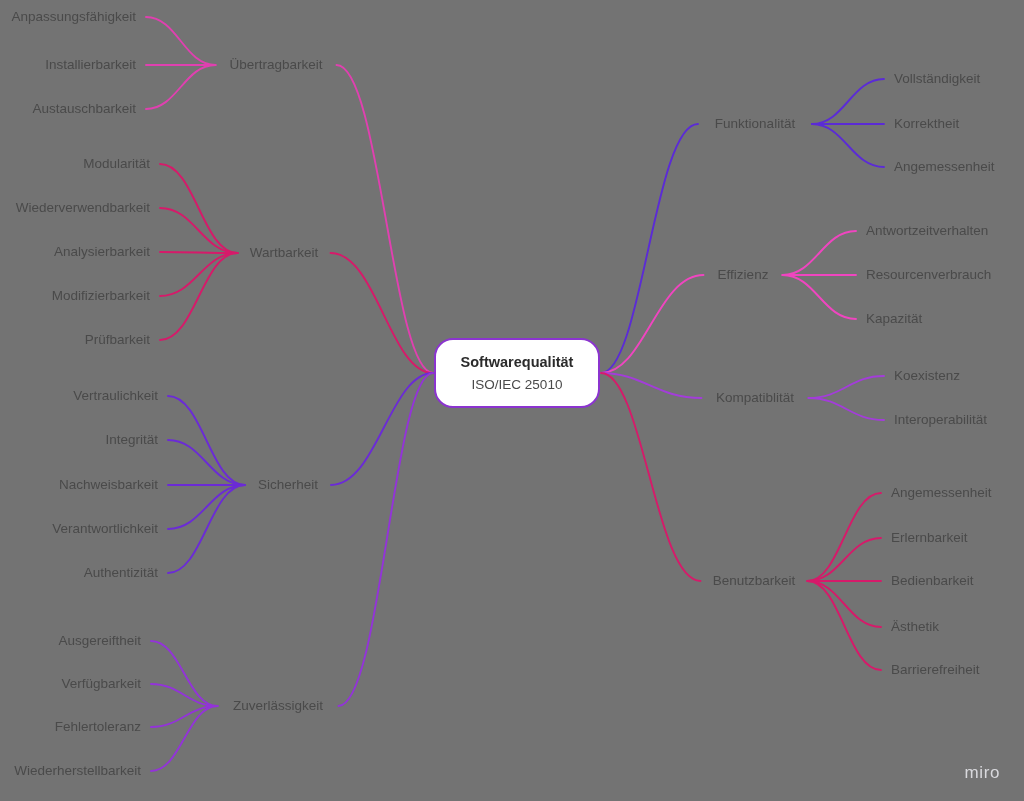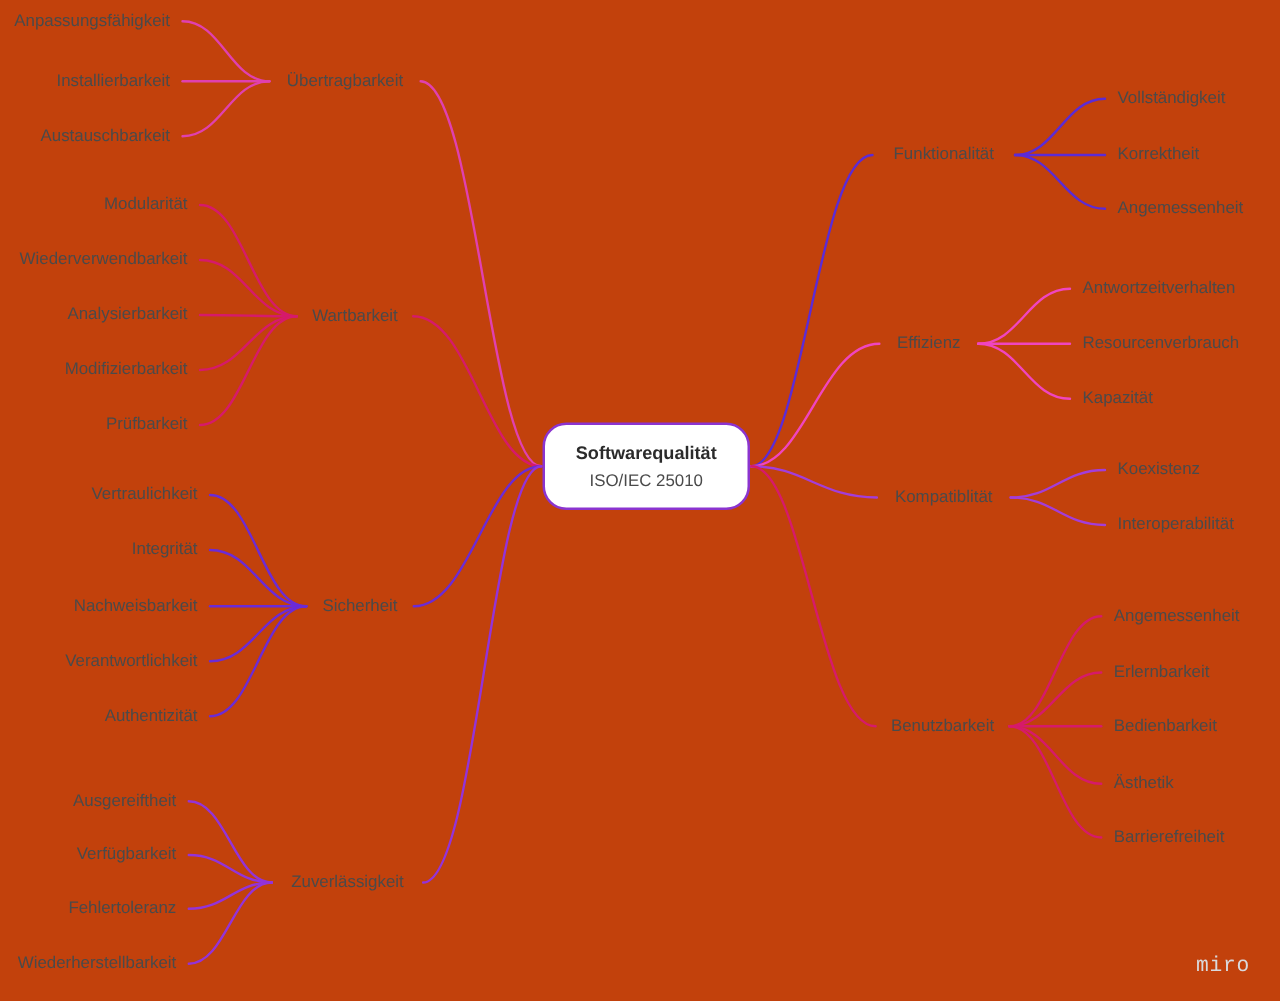--- a/index.html
+++ b/index.html
@@ -18,7 +18,7 @@
     position: relative;
     width: 1024px;
     height: 801px;
-    background: #c2410c;
+    background: #737373;
   }
   #mindmap-svg {
     position: absolute;

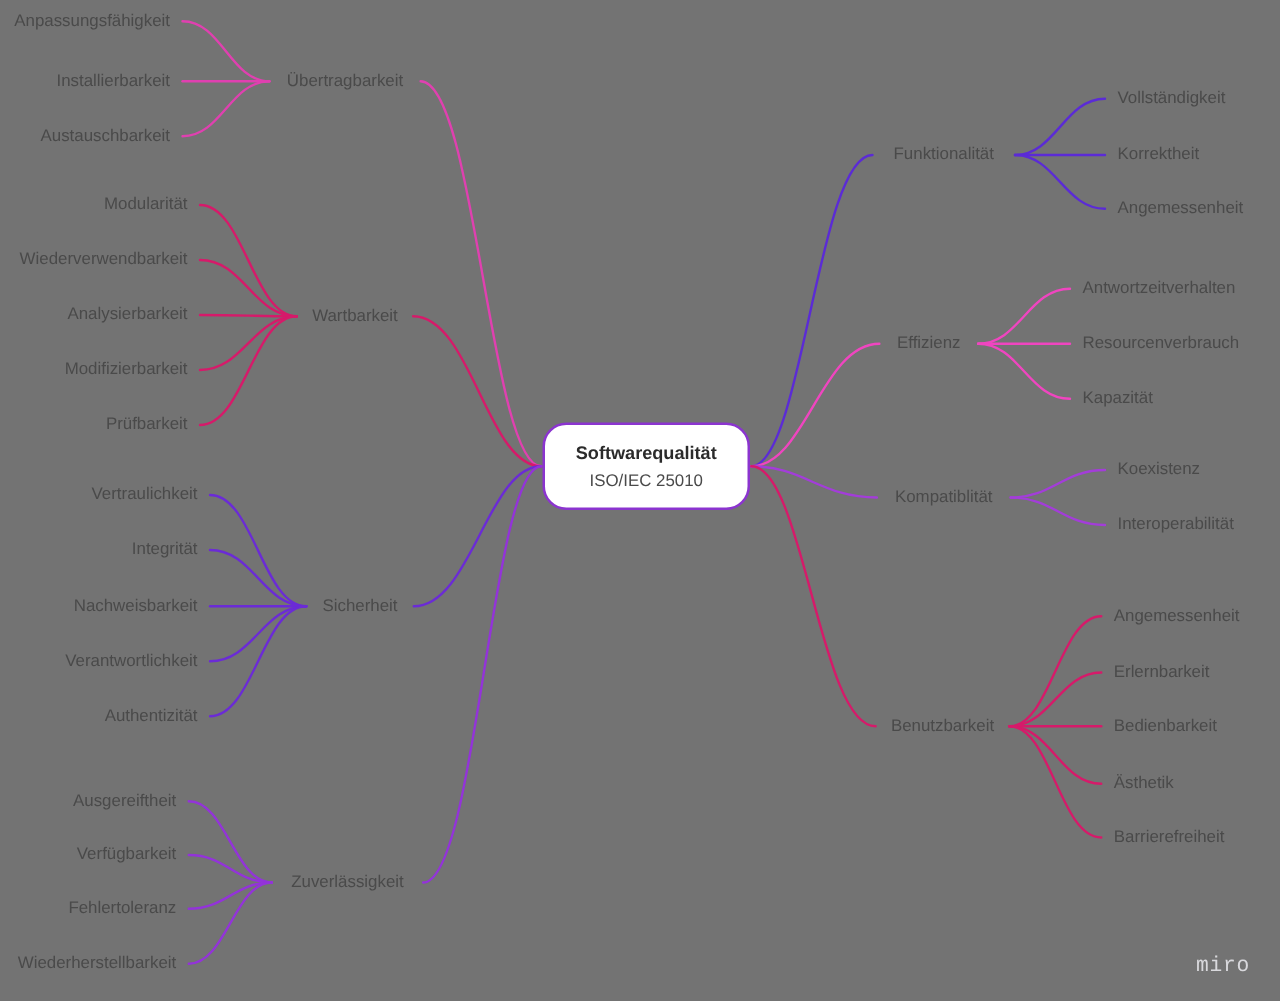--- a/index.html
+++ b/index.html
@@ -69,7 +69,7 @@
     right: 24px;
     bottom: 18px;
     color: #d9d9dd;
-    font-family: Liberation Mono, monospace;
+    font-family: Liberation Sans, sans-serif;
     font-size: 17px;
     letter-spacing: 0.6px;
     user-select: none;

